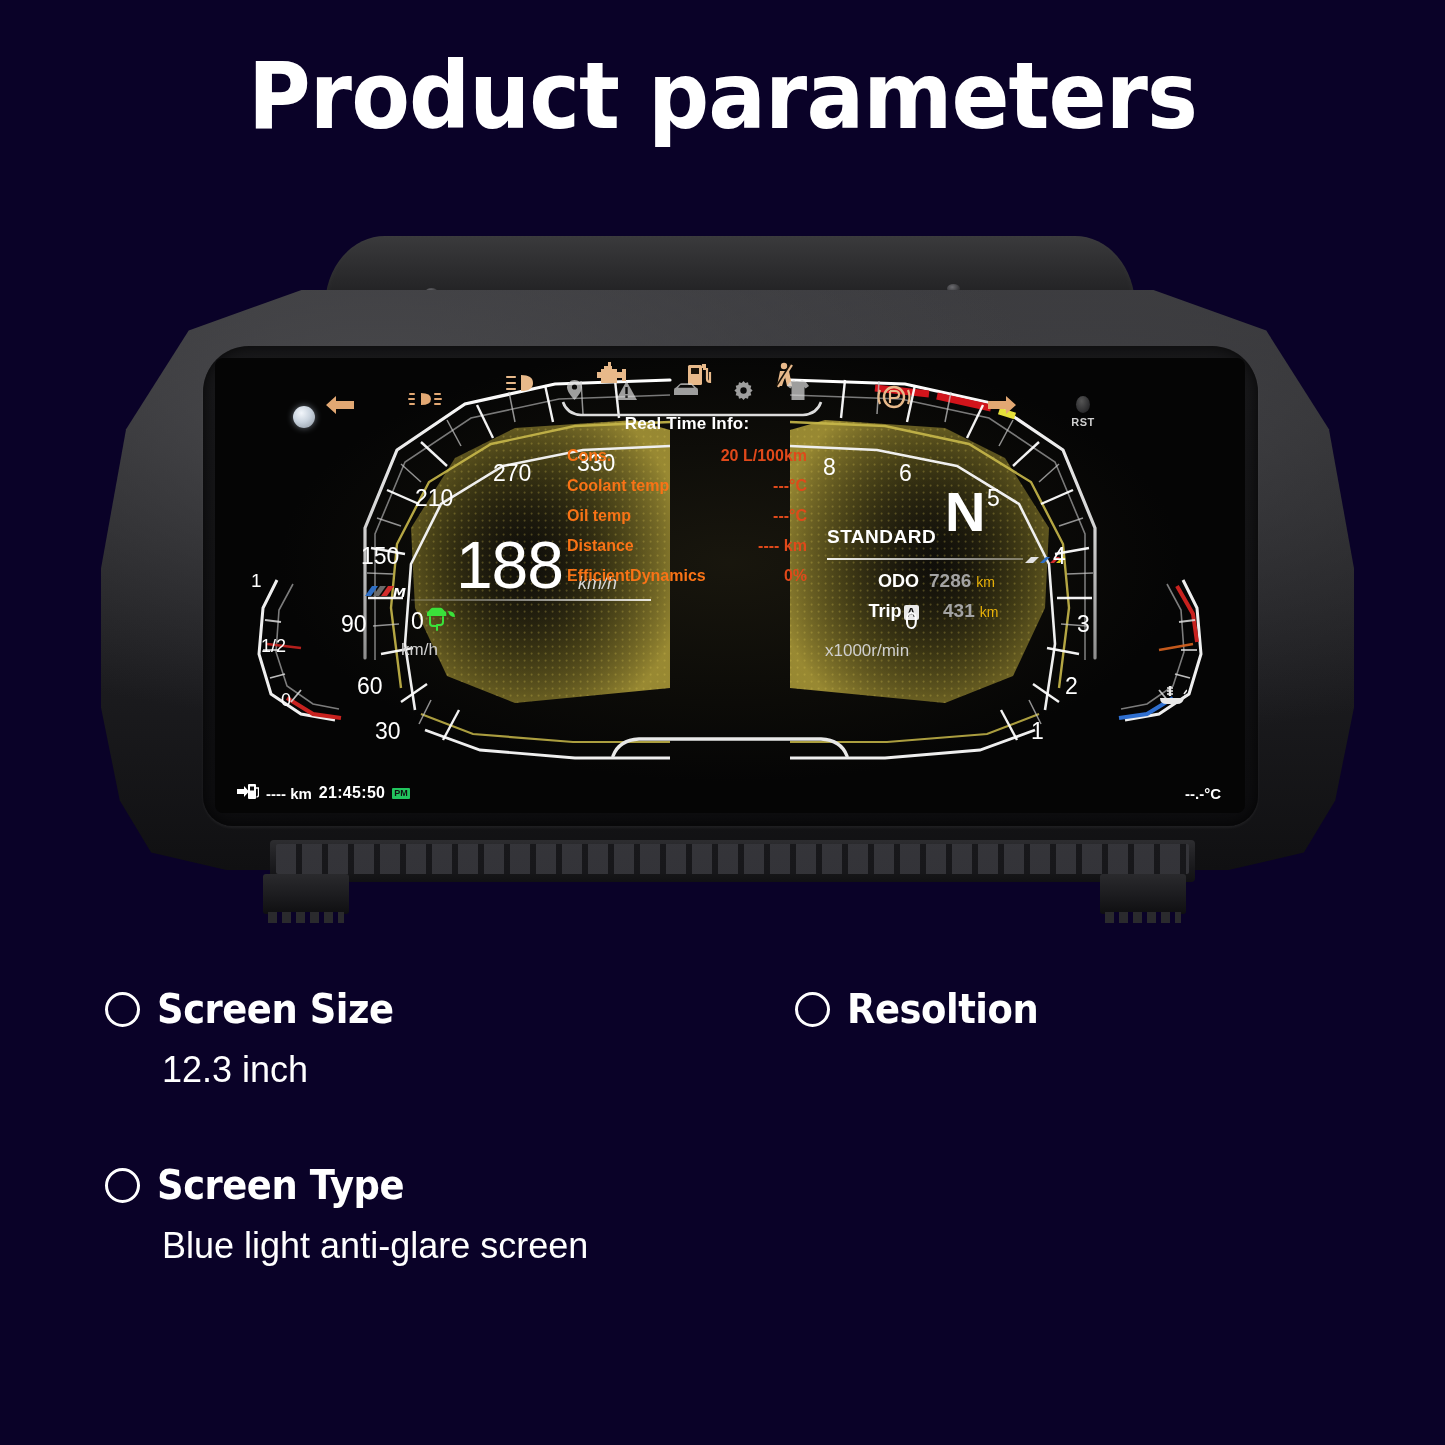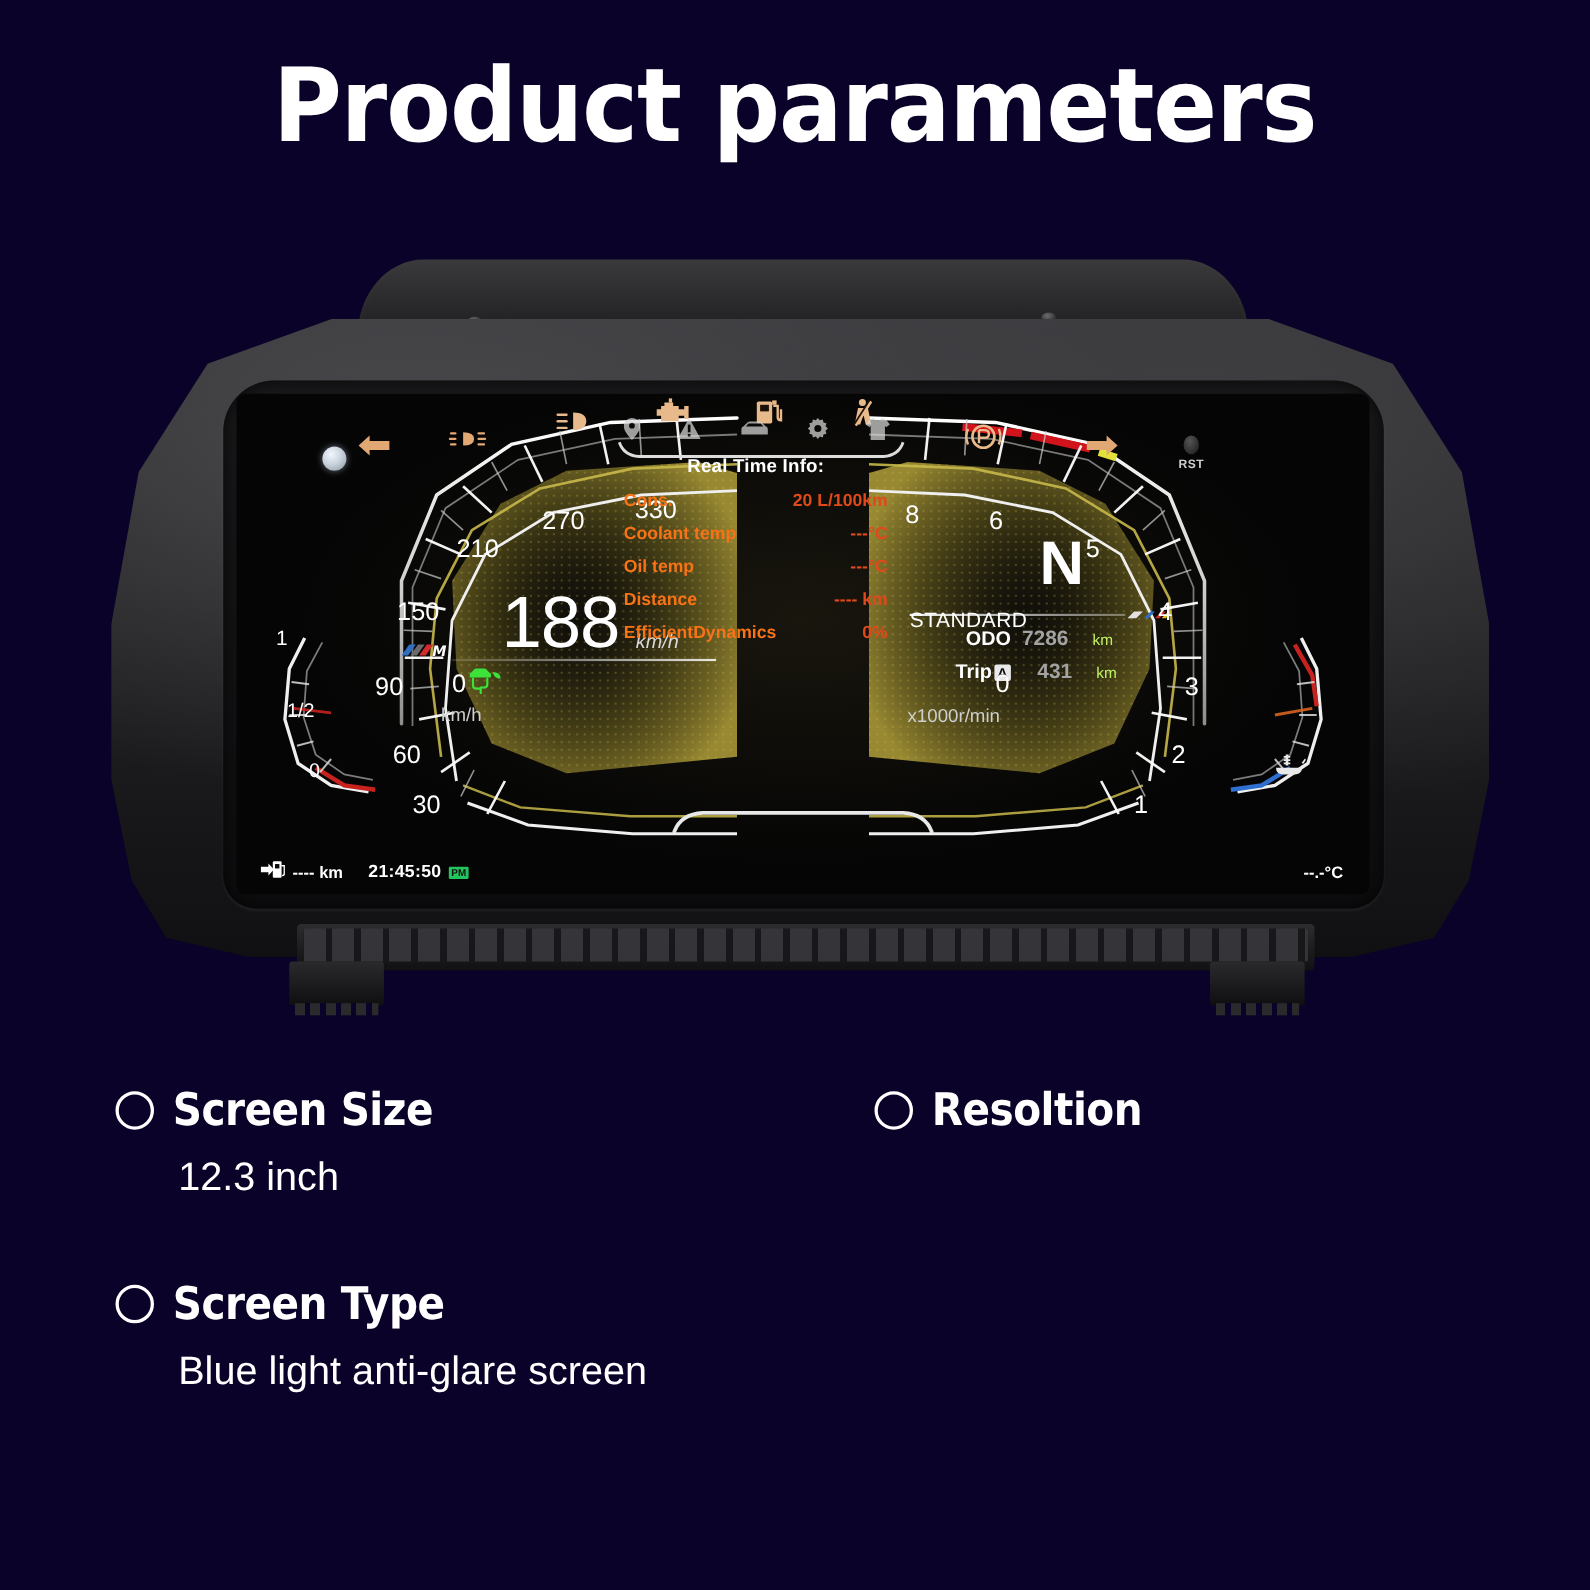--- a/index.html
+++ b/index.html
@@ -142,7 +142,7 @@
     position:absolute;left:118px;top:-24px;color:#fff;font-size:56px;
     font-weight:bold;line-height:1;
   }
-  .mode-label{position:absolute;left:0;top:18px;color:#fff;font-size:19px;font-weight:400;letter-spacing:.5px;margin-top:28px;}
+  .mode-label{position:absolute;left:0;top:18px;color:#fff;font-size:19px;font-weight:700;letter-spacing:.5px;}
   .ri-rule{position:absolute;left:0;top:50px;width:196px;height:2px;
     background:linear-gradient(90deg,rgba(255,255,255,.92),rgba(255,255,255,.35));}
   .ri-m{position:absolute;left:198px;top:44px;width:40px;height:12px;}

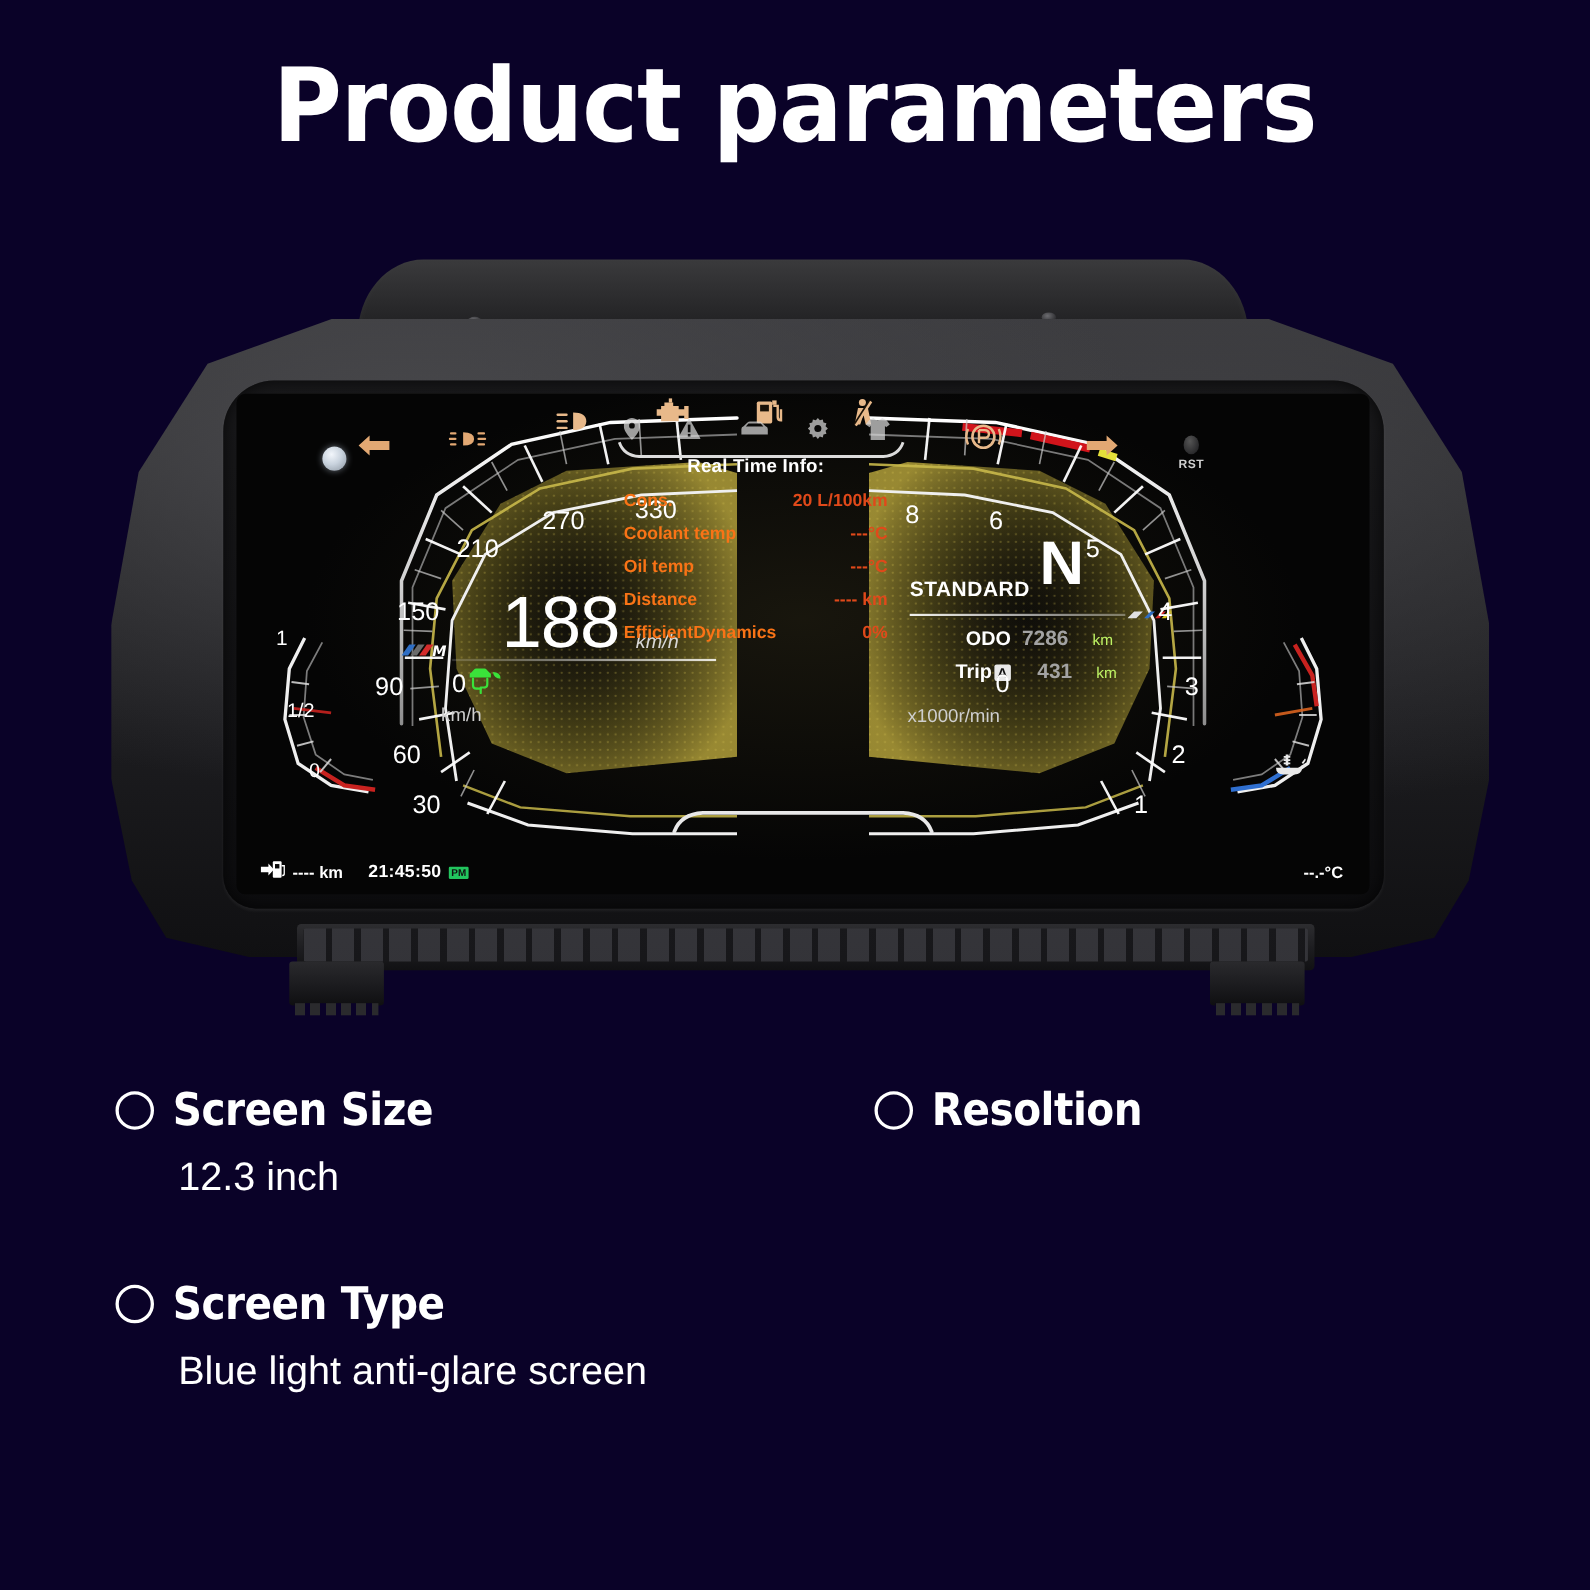--- a/index.html
+++ b/index.html
@@ -149,7 +149,7 @@
   .ri-row{position:absolute;left:0;width:205px;display:flex;align-items:baseline;}
   .ri-key{width:92px;color:#fff;font-size:18px;font-weight:bold;text-align:right;padding-right:10px;}
   .ri-num{color:#a3a3a3;font-size:19px;font-weight:bold;}
-  .ri-unit{color:#bef264;font-size:14px;margin-left:22px;}
+  .ri-unit{color:#eab308;font-size:14px;margin-left:5px;}
   .trip-badge{
     display:inline-block;background:#e9e9e9;color:#111;font-size:13px;font-weight:bold;
     padding:0px 3px;border-radius:2px;margin-left:2px;line-height:15px;vertical-align:1px;

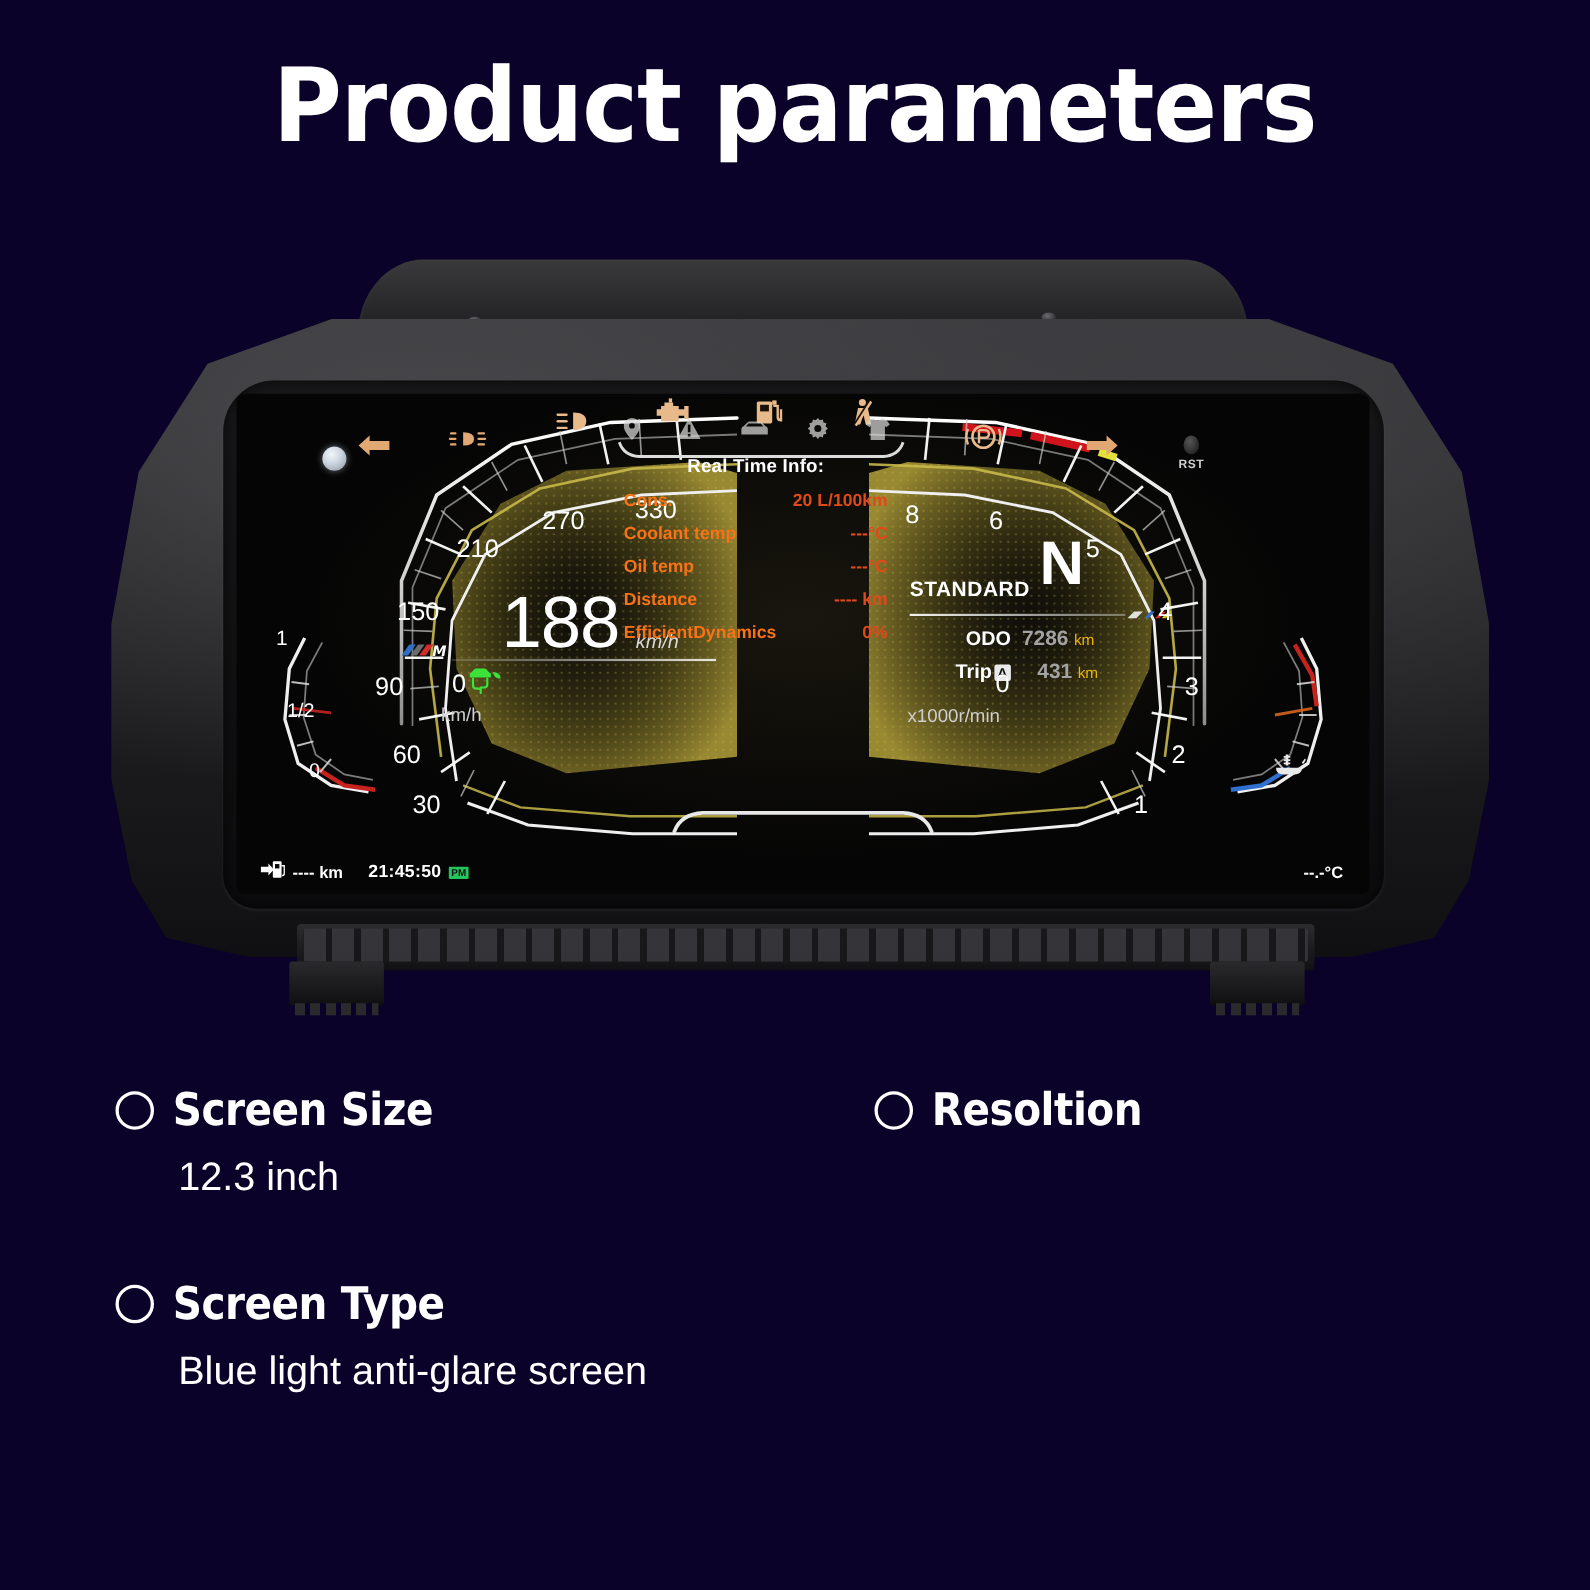--- a/index.html
+++ b/index.html
@@ -579,7 +579,7 @@
             </svg>
           </span>
           <span class="sb-range">---- km</span>
-          <span class="sb-time" style="margin-left:16px;">21:45:50</span>
+          <span class="sb-time" style="">21:45:50</span>
           <span class="sb-ampm">PM</span>
         </div>
         <div class="sb-temp">--.-°C</div>

